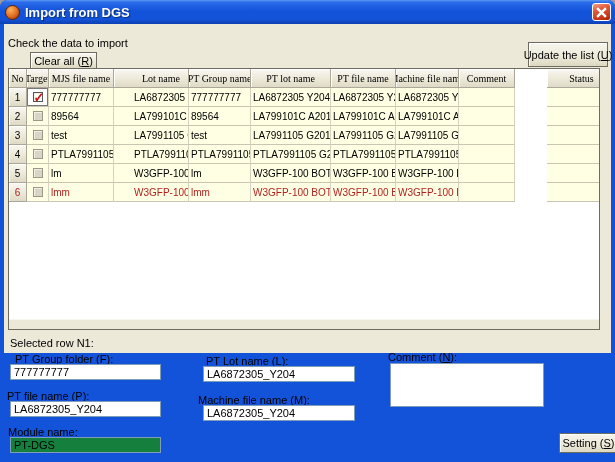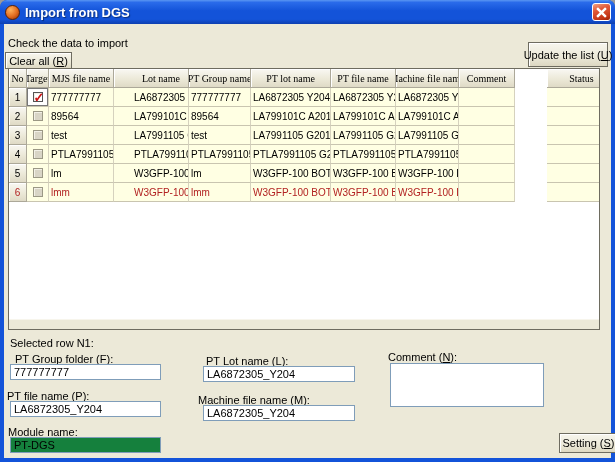--- a/index.html
+++ b/index.html
@@ -30,7 +30,7 @@
     display:flex;align-items:center;justify-content:center;cursor:pointer;
   }
   .client{
-    position:absolute;left:4px;top:24px;width:607px;height:434px;
+    position:absolute;left:4px;top:24px;width:607px;height:329px;
     background:#ECE9D8;
   }
   .lbl{position:absolute;font-size:11px;color:#000;white-space:nowrap;}

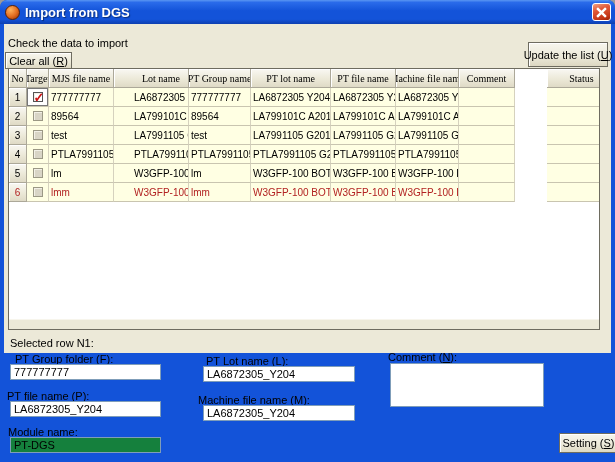--- a/index.html
+++ b/index.html
@@ -122,7 +122,7 @@
 
     <div class="lbl" style="left:4px;top:13px;">Check the data to import</div>
 
-    <div class="btn" style="left:1px;top:28px;width:67px;height:17px;">
+    <div class="btn" style="left:26px;top:28px;width:67px;height:17px;">
       <span><span>Clear all (</span><u>R</u><span>)</span></span>
     </div>
 

